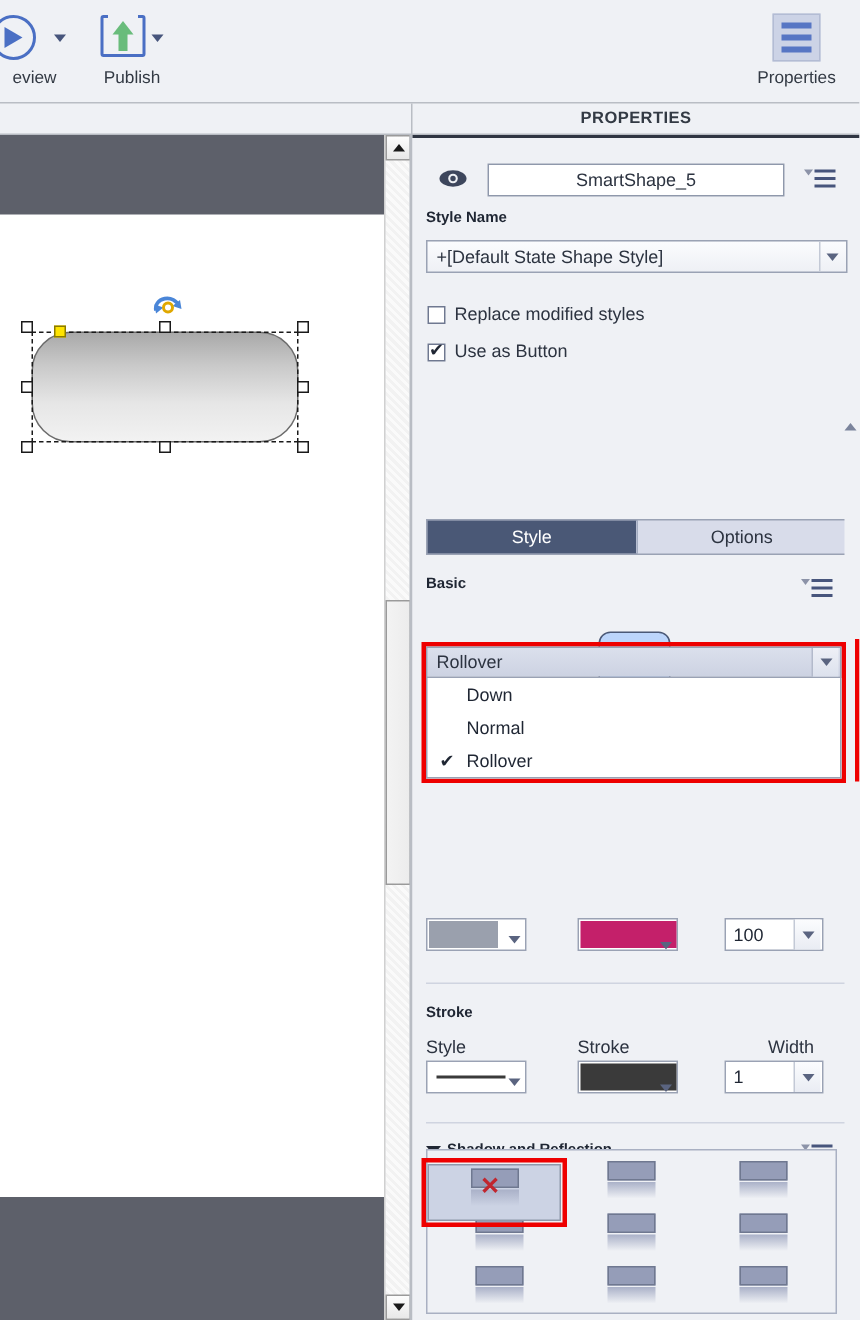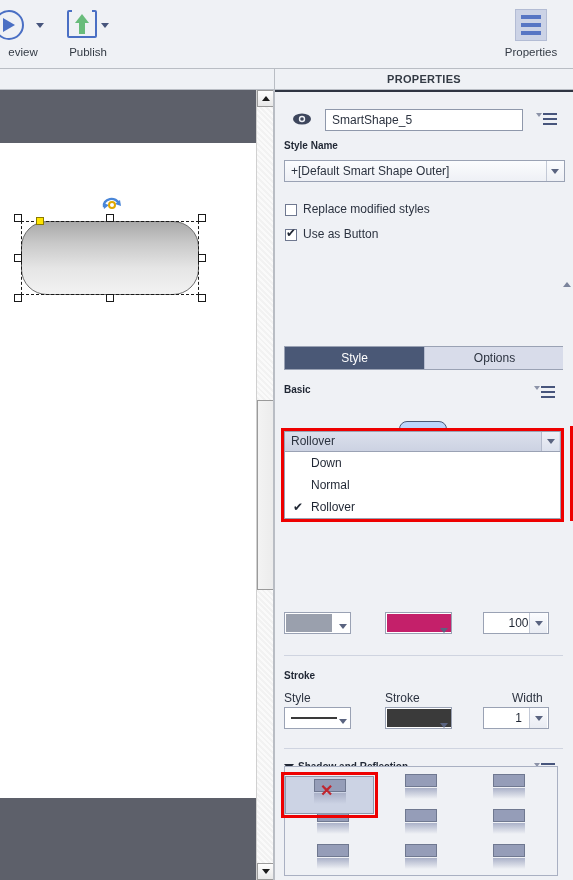--- a/index.html
+++ b/index.html
@@ -138,7 +138,7 @@
   .name-input {
     position: absolute; left: 50px; top: 19px; width: 198px; height: 22px;
     background: #ffffff; border: 1px solid #8f98ab; font-size: 12px; color: #2c3340;
-    padding: 0 6px; line-height: 20px;
+    padding: 0 6px; line-height: 20px; text-align: center;
   }
   .hamburger { position: absolute; width: 16px; height: 14px; }
   .hamburger span { display:block; width:14px; height:2px; background:#47557c; margin-bottom: 3px; margin-left: 2px;}

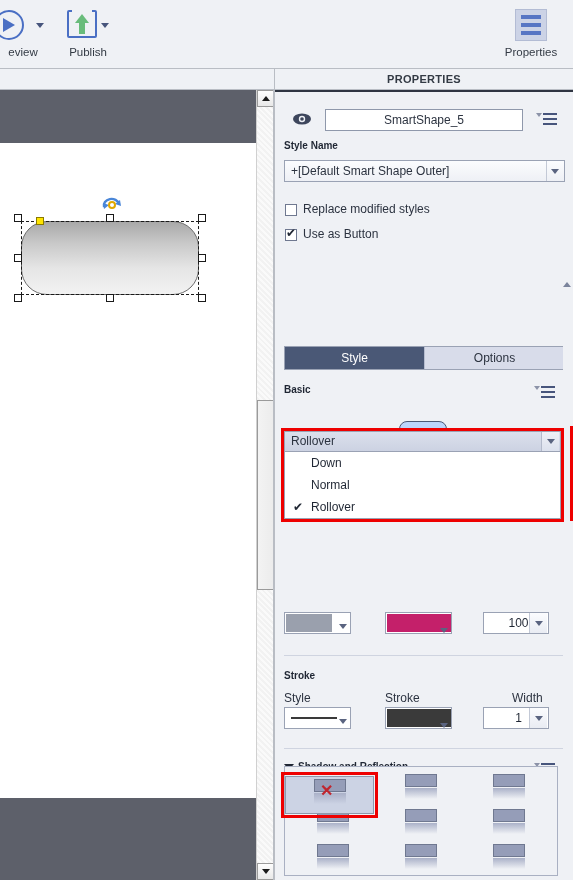--- a/index.html
+++ b/index.html
@@ -344,7 +344,7 @@
 
     <div class="row lbl-bold" style="left:9px; top:50px;">Style Name</div>
     <div class="select" style="left:9px; top:70px; width:281px;">
-      <span>+[Default Smart Shape Outer]</span>
+      <span>+[Default State Shape Style]</span>
       <div class="arrow">
           <div class="arw"></div>
         </div>

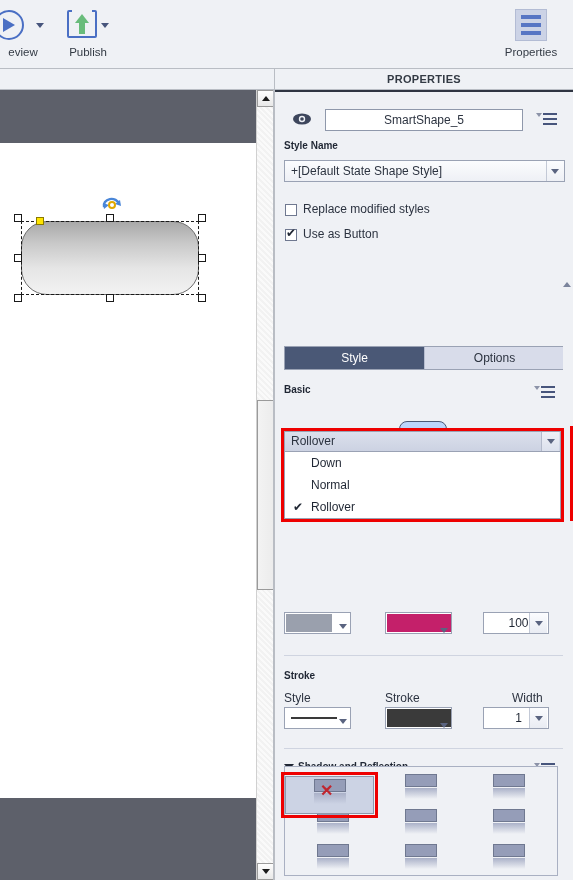--- a/index.html
+++ b/index.html
@@ -211,7 +211,7 @@
 
   .num-input {
     position: absolute; background: #fff; border: 1px solid #9aa2b4; height: 22px;
-    font-size: 12px; color: #1f2633; line-height: 20px; padding-left: 5px; text-align: center;
+    font-size: 12px; color: #1f2633; line-height: 20px; padding-left: 5px;
   }
   .num-input .arrow { position: absolute; right: 1px; top: 0; width: 18px; height: 20px;
     display:flex;align-items:center;justify-content:center;

